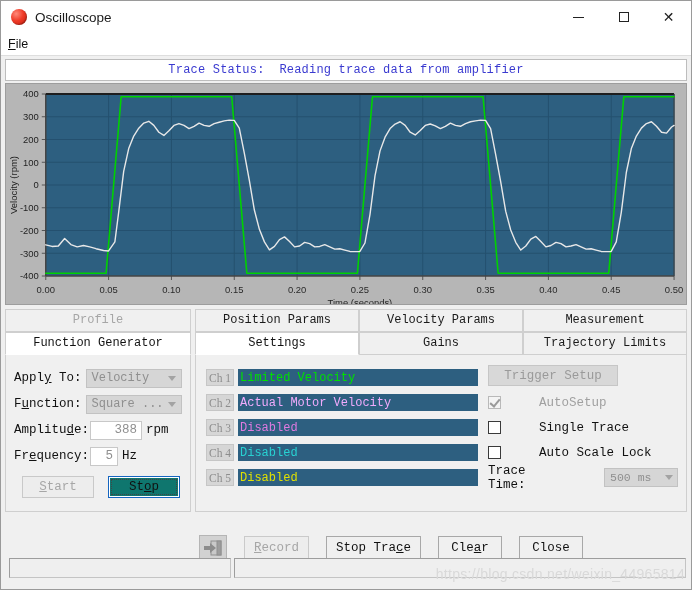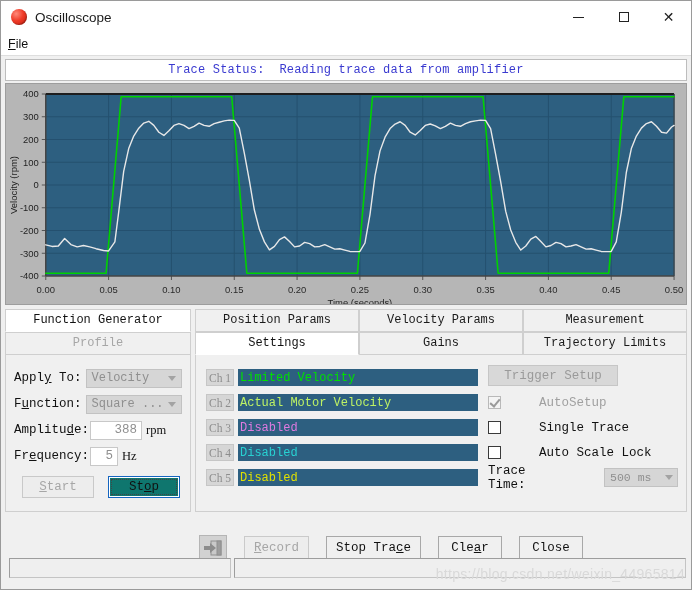--- a/index.html
+++ b/index.html
@@ -359,10 +359,10 @@
 
     <div class="left-panel">
       <div class="tabrow">
-        <div class="tab active">Function Generator</div>
+        <div class="tab disabled">Profile</div>
       </div>
       <div class="tabrow">
-        <div class="tab disabled">Profile</div>
+        <div class="tab active">Function Generator</div>
       </div>
       <div class="tabpanel">
         <div class="left-body">

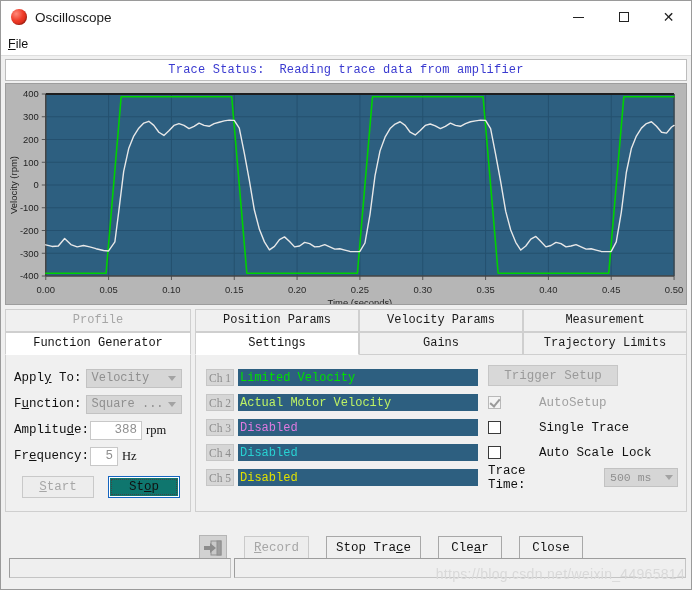--- a/index.html
+++ b/index.html
@@ -429,7 +429,7 @@
             </div>
             <div class="chan-row">
               <div class="chan-tag">Ch 2</div>
-              <div class="chan-val" style="color: #bef264;">Actual Motor Velocity</div>
+              <div class="chan-val" style="color: #f0abfc;">Actual Motor Velocity</div>
             </div>
             <div class="chan-row">
               <div class="chan-tag">Ch 3</div>

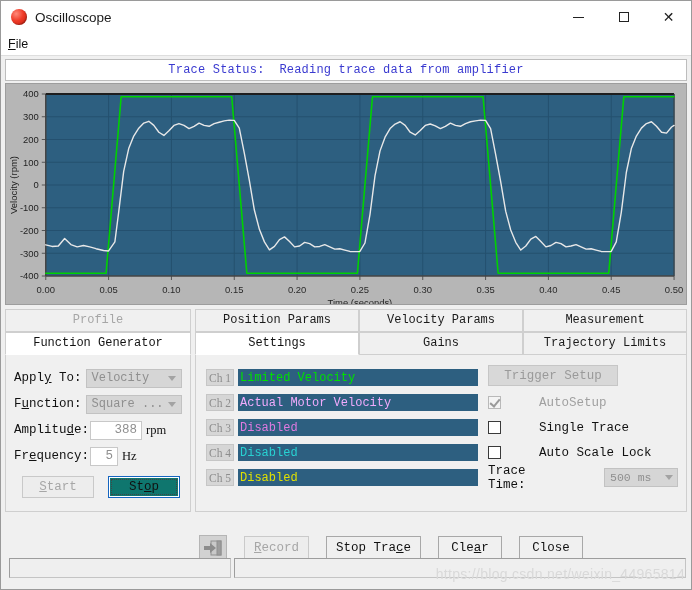--- a/index.html
+++ b/index.html
@@ -144,7 +144,7 @@
     padding-right:4px; box-sizing:border-box;
     font-family:"Liberation Mono","DejaVu Sans Mono",monospace;
   }
-  .unit { margin-left:4px;font-family:Liberation Serif, serif; }
+  .unit { margin-left:4px; }
   .btn-row { display:flex; gap:14px; margin-top:7px; padding-left:8px;}
   .btn {
     font-family:"Liberation Mono","DejaVu Sans Mono",monospace;

